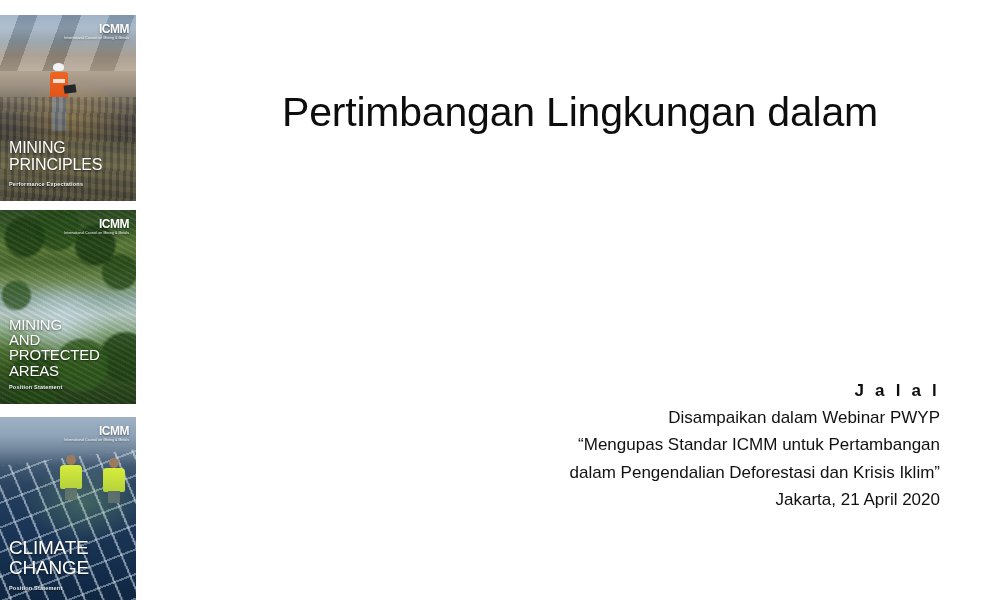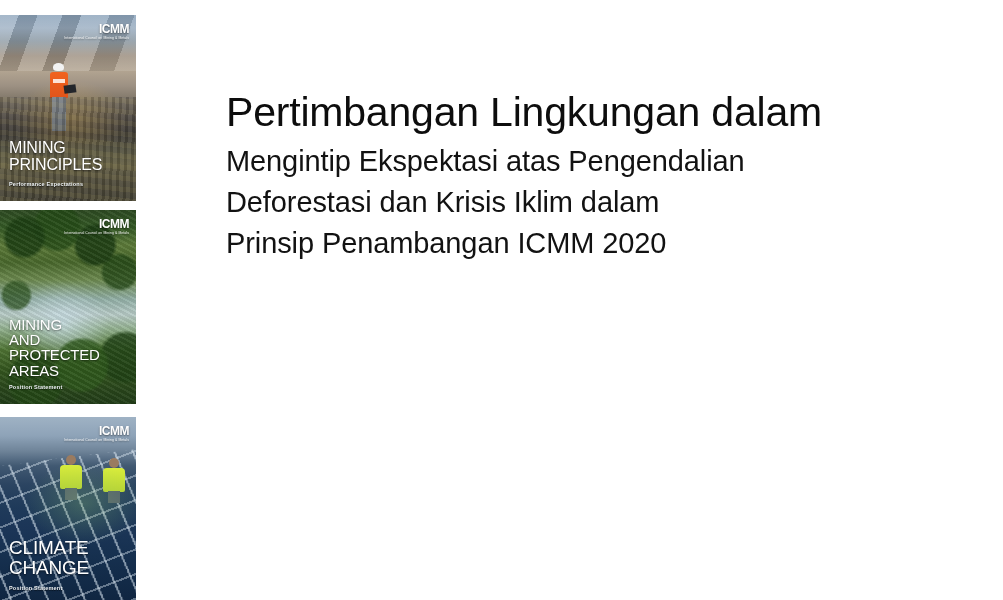--- a/index.html
+++ b/index.html
@@ -259,9 +259,10 @@
 
   .title-block {
     position: absolute;
-    left: 90px;
+    left: 84px;
     right: 63px;
     top: 90px;
+    text-align: center;
   }
   .title-line {
     font-size: 41px;

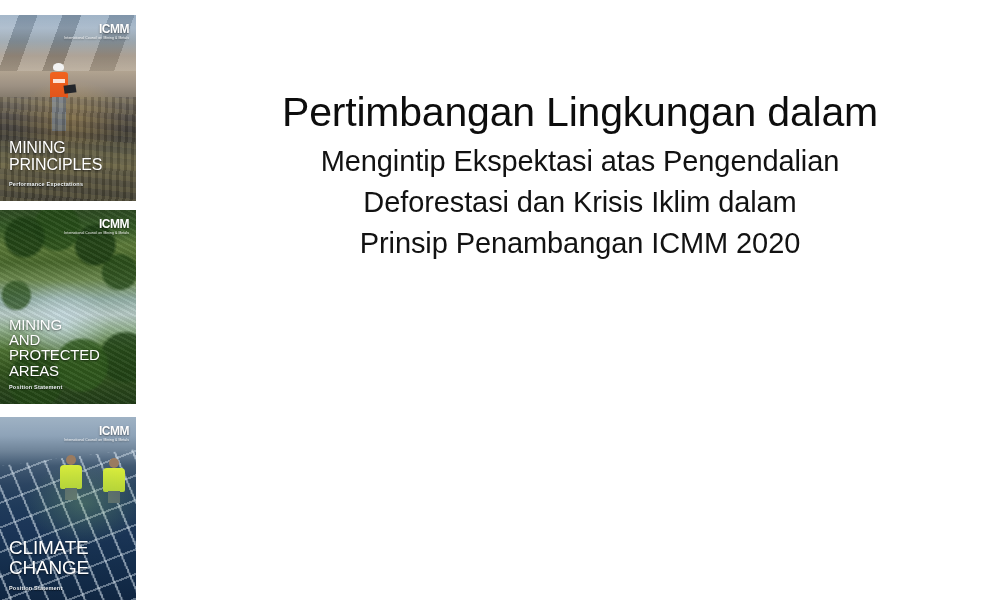--- a/index.html
+++ b/index.html
@@ -375,11 +375,6 @@
   <div class="title-block">
     <div class="title-line">Pertimbangan Lingkungan dalam</div>
 
-    <div class="subtitle-block">
-      <div class="subtitle-line">Mengintip Ekspektasi atas Pengendalian</div>
-      <div class="subtitle-line">Deforestasi dan Krisis Iklim dalam</div>
-      <div class="subtitle-line">Prinsip Penambangan ICMM 2020</div>
-    </div>
   </div>
 
 

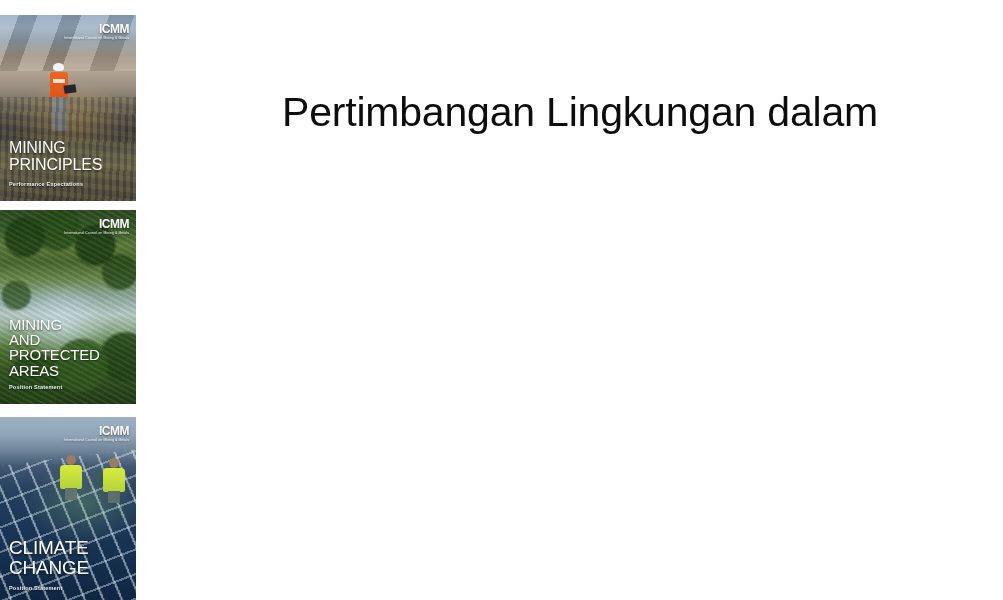--- a/index.html
+++ b/index.html
@@ -377,6 +377,13 @@
 
   </div>
 
+  <div class="attribution">
+    <div class="attr-author">J a l a l</div>
+    <div class="attr-line">Disampaikan dalam Webinar PWYP</div>
+    <div class="attr-line">“Mengupas Standar ICMM untuk Pertambangan</div>
+    <div class="attr-line">dalam Pengendalian Deforestasi dan Krisis Iklim”</div>
+    <div class="attr-line">Jakarta, 21 April 2020</div>
+  </div>
 
 </div>
 

